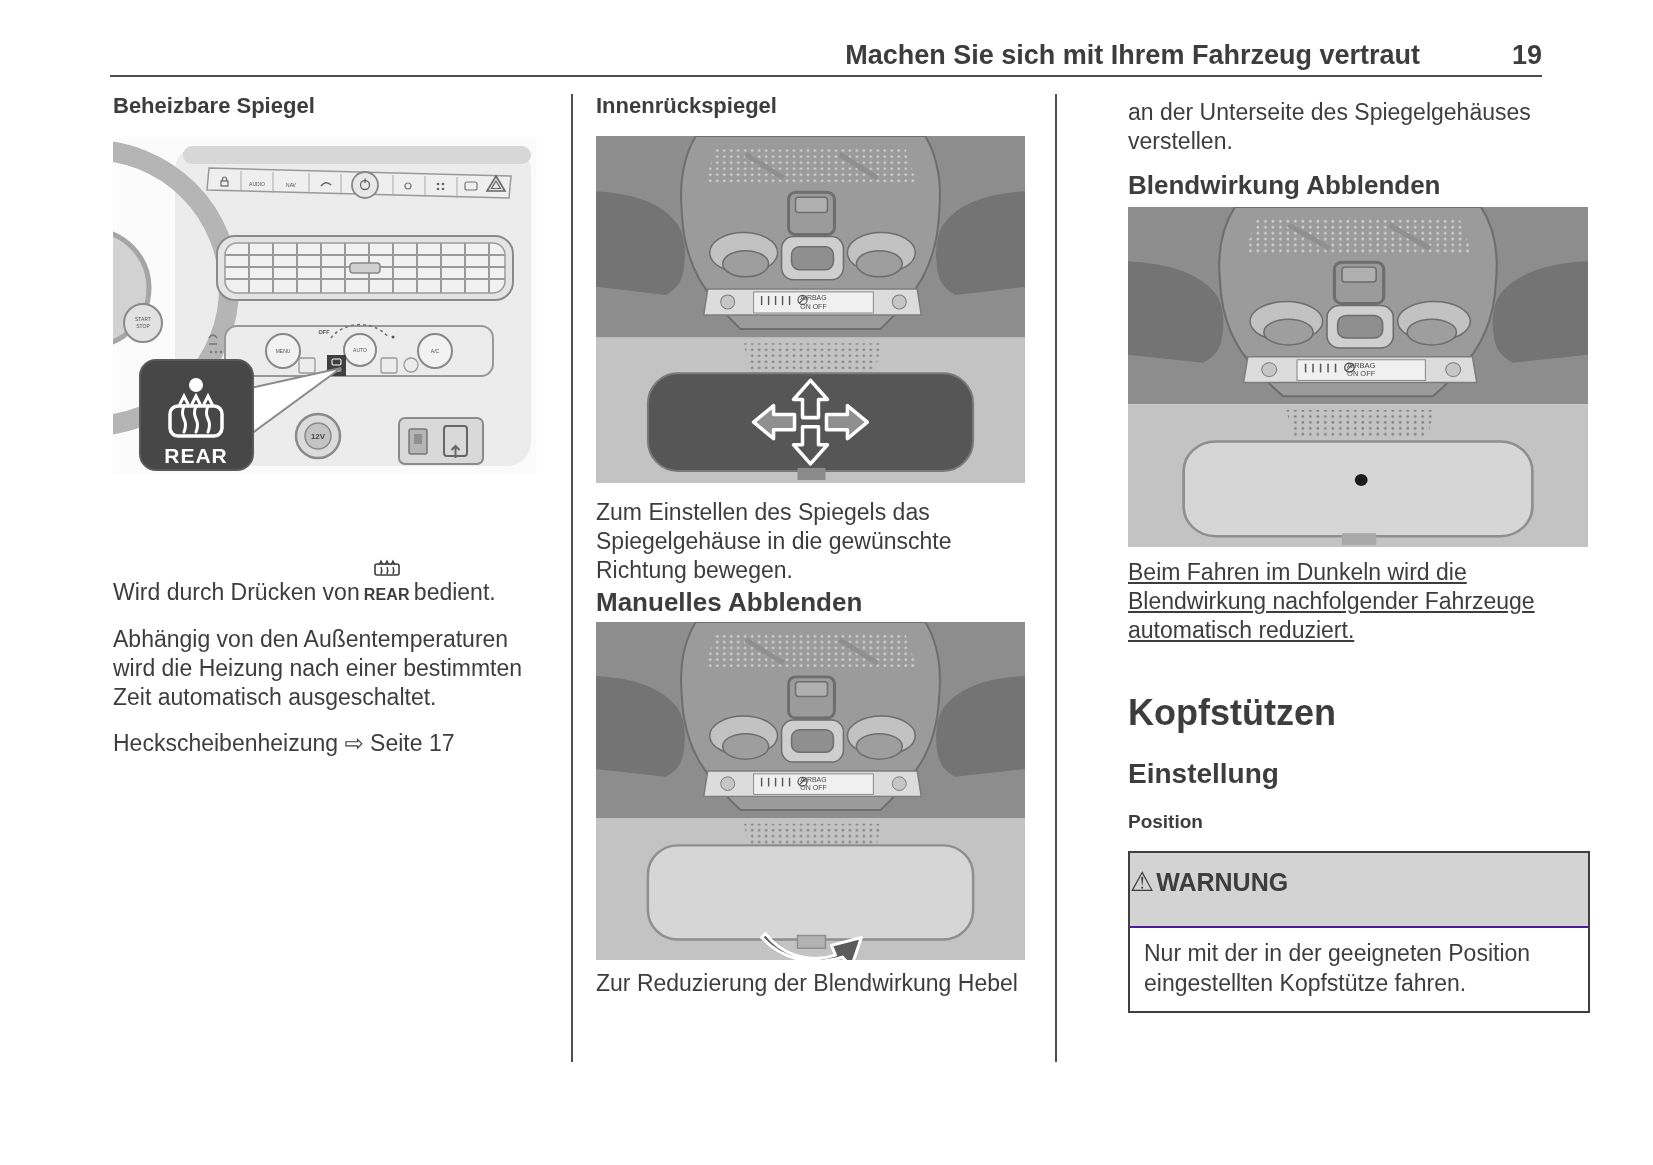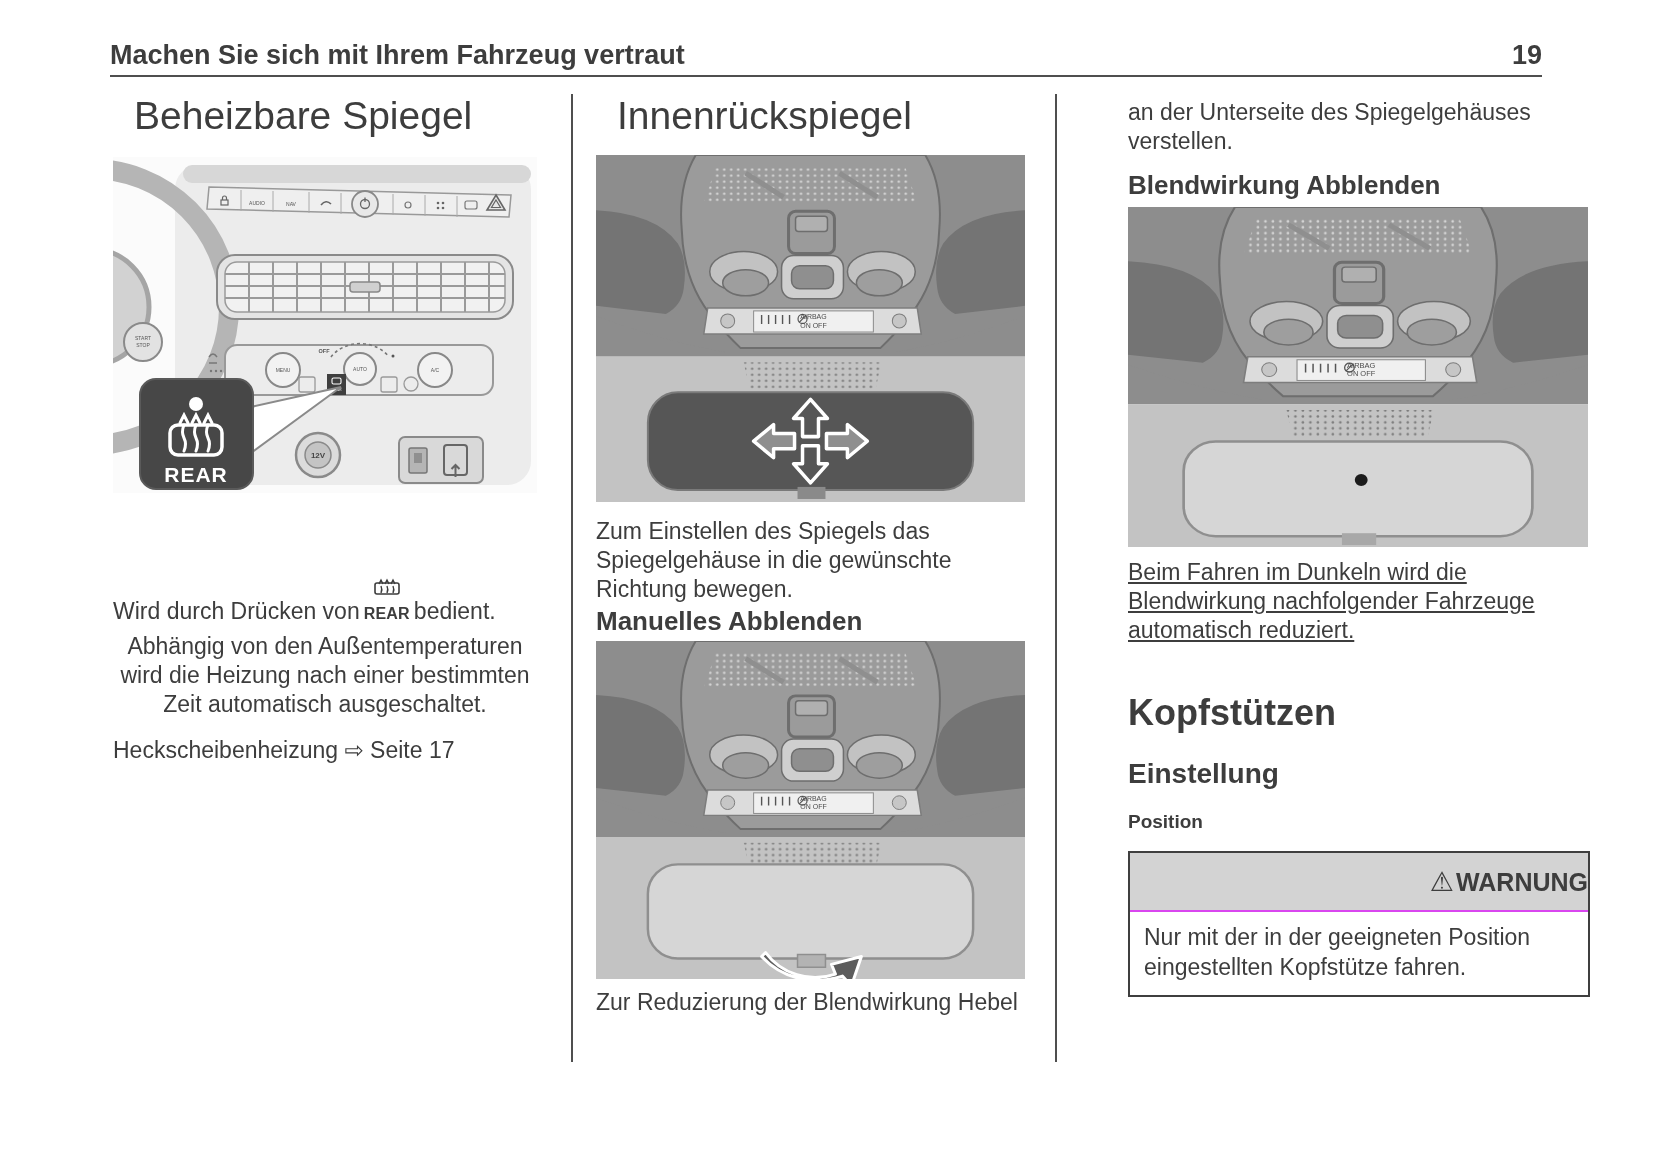--- a/index.html
+++ b/index.html
@@ -7,7 +7,7 @@
   .page{position:relative;width:1653px;height:1165px;background:#fff;overflow:hidden;}
 
   
-  .hdr{position:absolute;top:40px;left:110px;width:1432px;display:flex;justify-content:space-between;align-items:baseline;}
+  .hdr{position:absolute;top:40px;left:110px;width:1432px;display:flex;justify-content:flex-end;align-items:baseline;}
   .hdr .ttl{font-size:27px;font-weight:bold;}
   .hdr .pg{font-size:27px;font-weight:bold;margin-left:92px;}
   .hdr-rule{position:absolute;top:75px;left:110px;width:1432px;height:2px;background:#4f4f4f;}

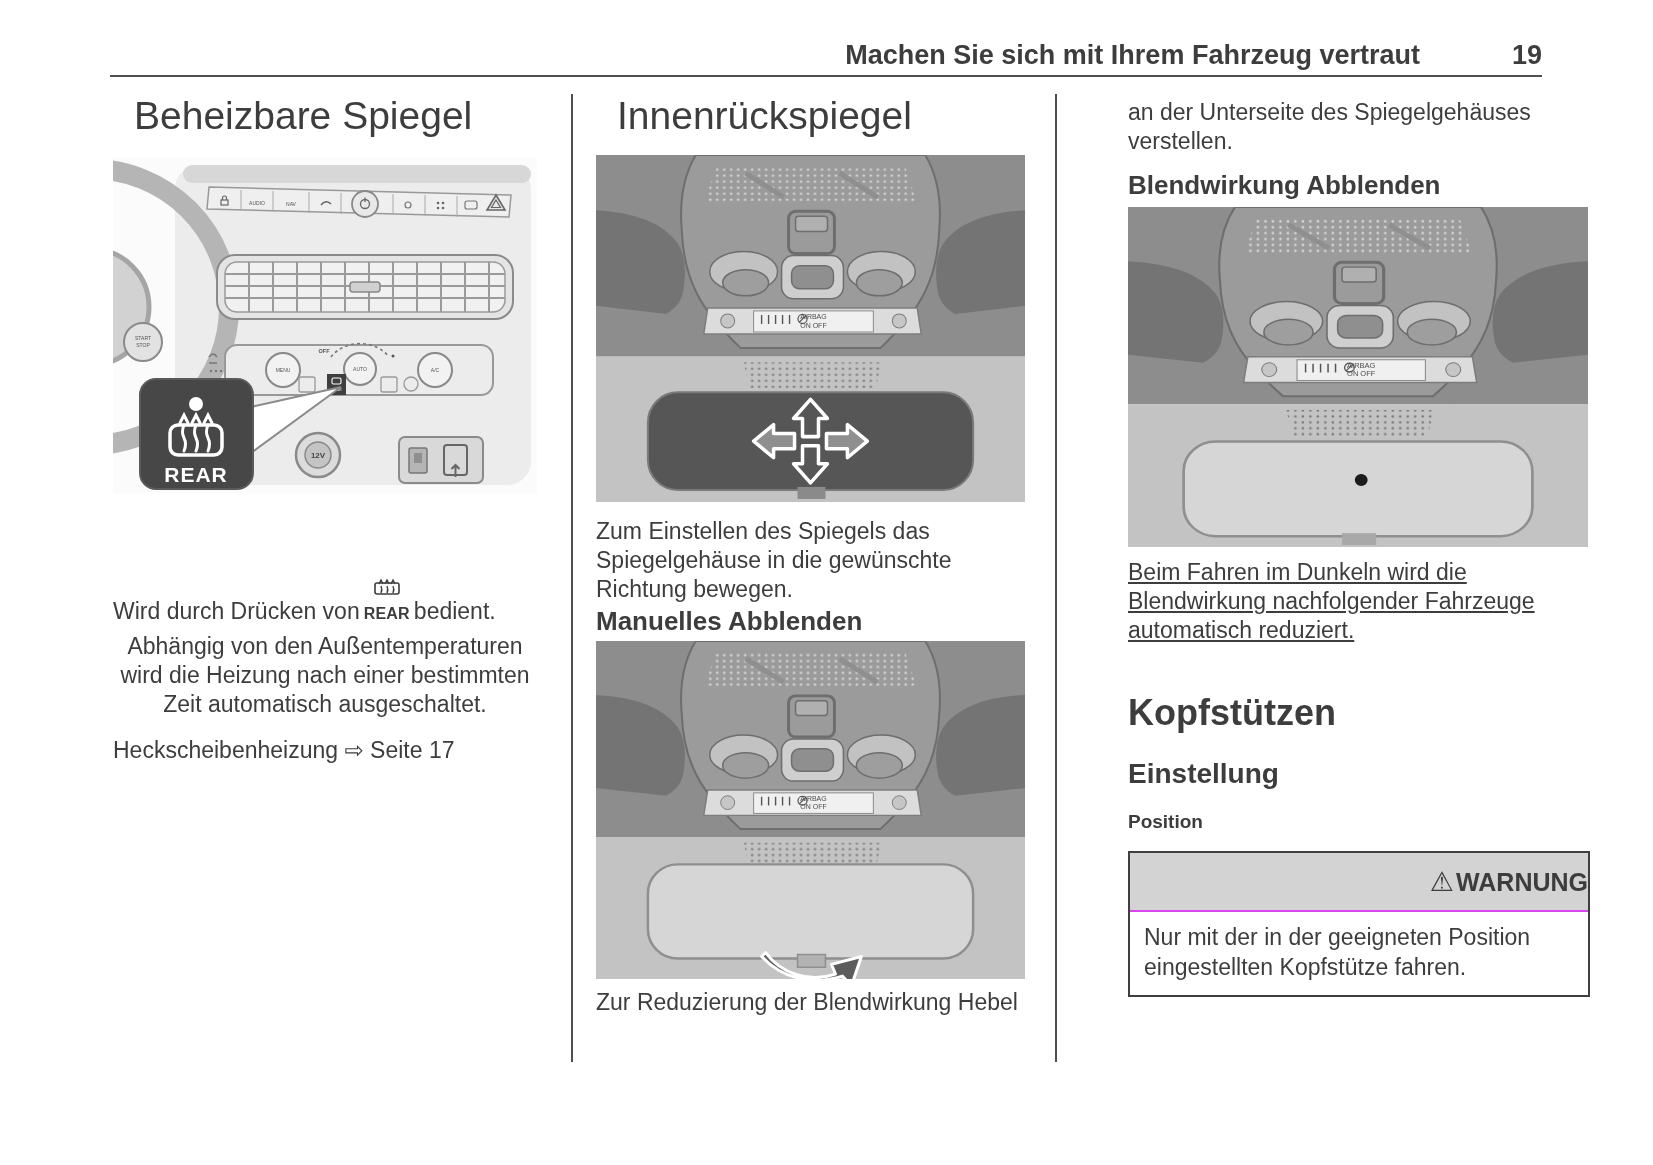--- a/index.html
+++ b/index.html
@@ -22,7 +22,7 @@
 
   h1,h2,h3,h4,p{margin:0;}
   .h1{font-size:36px;font-weight:bold;line-height:1.12;margin-top:48px;}
-  .h2{font-size:39px;font-weight:normal;line-height:1.12;margin-left:21px;}
+  .h2{font-size:22px;font-weight:bold;line-height:1.12;}
   .h2b{font-size:28px;font-weight:bold;line-height:1.12;}
   .h3{font-size:26px;font-weight:bold;line-height:1.1;}
   .h4{font-size:19px;font-weight:bold;line-height:1.1;}

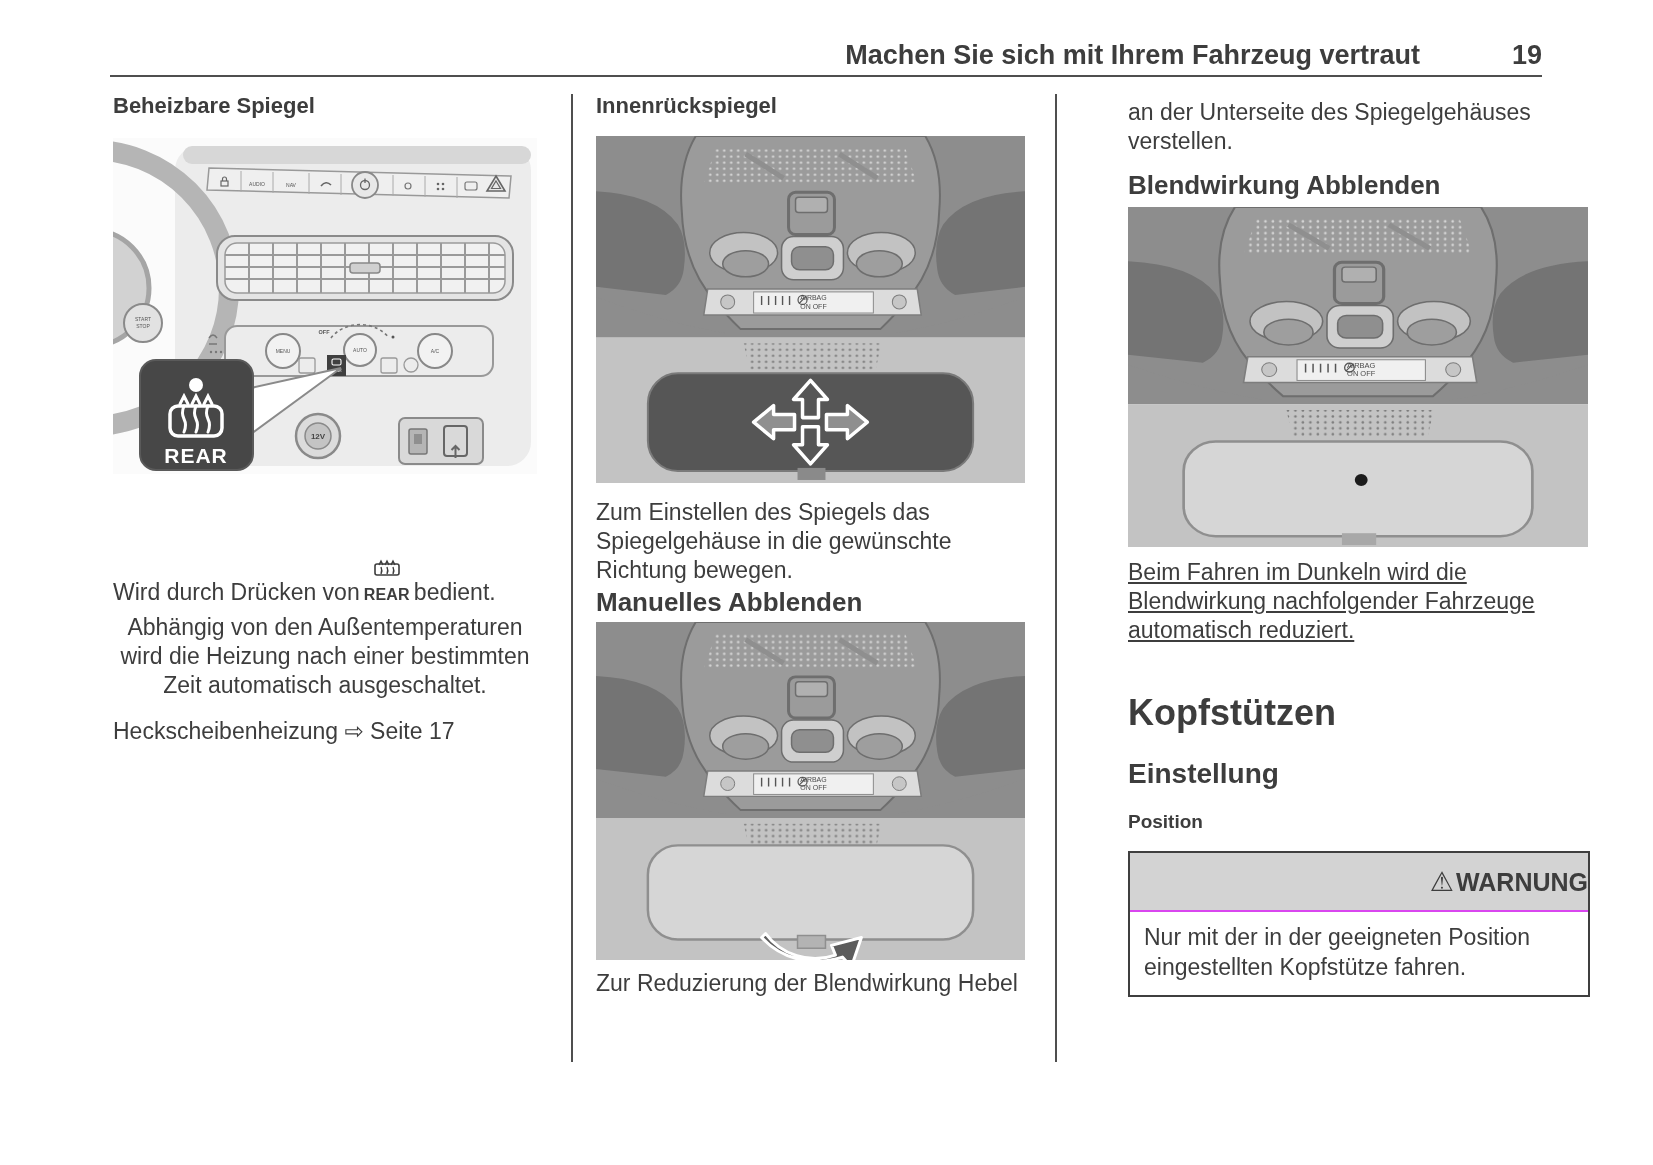--- a/index.html
+++ b/index.html
@@ -35,7 +35,7 @@
   .col1 .h2{margin-bottom:19px;}
   .col1 .fig-dash{margin-bottom:0;}
   .col1 .p1{margin-top:104px;}
-  .col1 .p2{margin-top:4px;text-align:center;}
+  .col1 .p2{margin-top:16px;}
   .col1 .p3{margin-top:17px;}
 
   

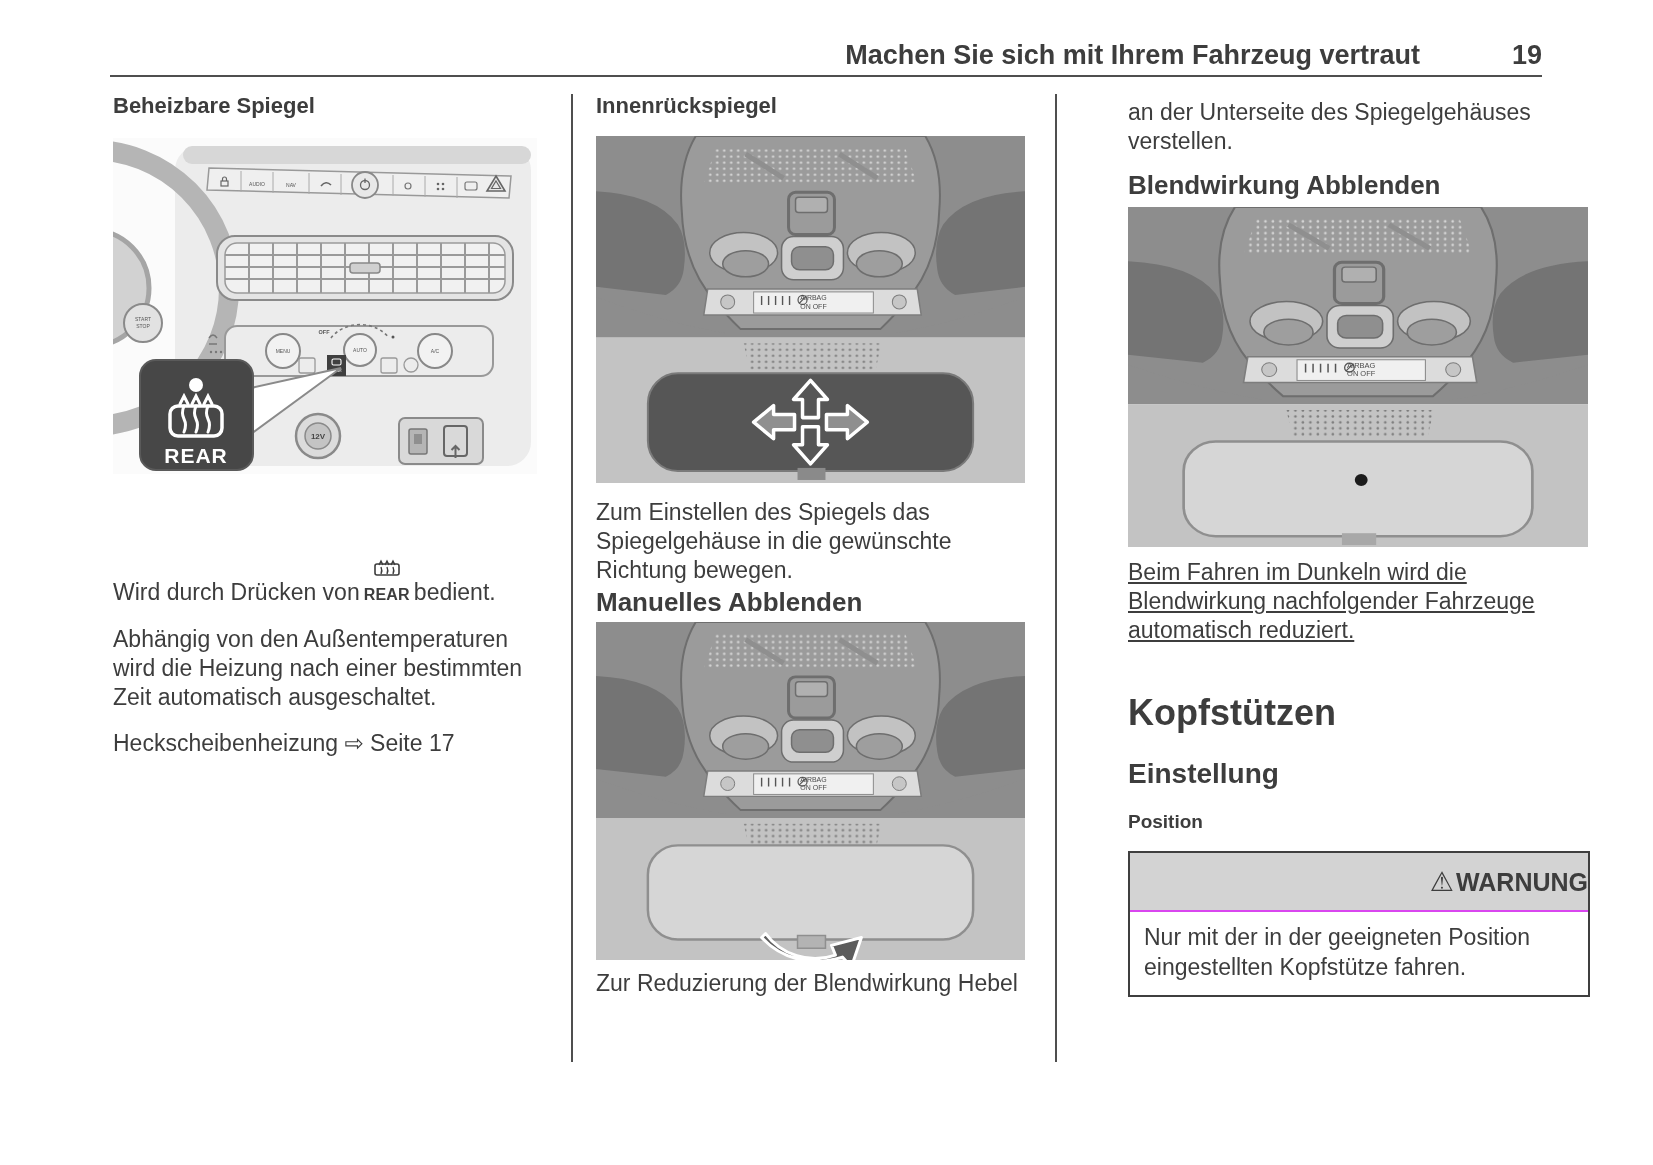--- a/index.html
+++ b/index.html
@@ -56,8 +56,8 @@
 
   
   .warn{border:2px solid #3f3f3f;}
-  .warn-head{background:#d3d3d3;border-bottom:2px solid #d946ef;text-align:right;
-             font-size:25px;font-weight:bold;padding:13px 0 12px 0;}
+  .warn-head{background:#d3d3d3;border-bottom:2px solid #4c1d95;text-align:left;
+             font-size:25px;font-weight:bold;padding:13px 0 28px 0;}
   .warn-head .wicon{font-weight:normal;font-size:27px;margin-right:2px;}
   .warn-body{padding:10px 14px 13px 14px;font-size:23px;line-height:30px;background:#fff;}
 

